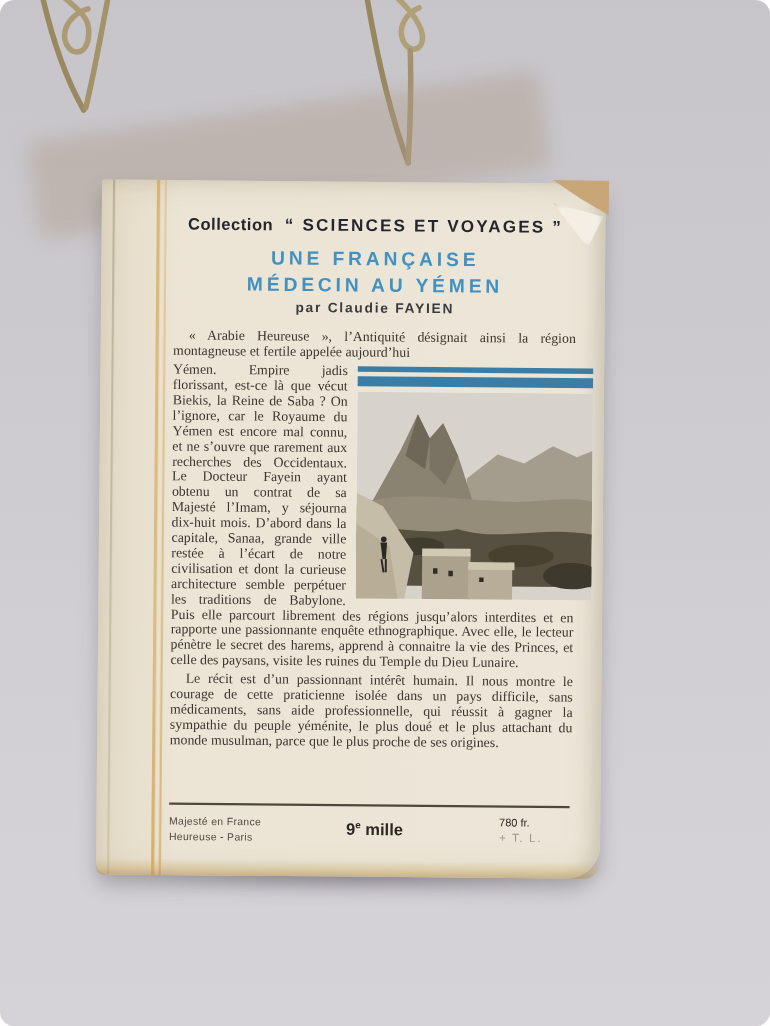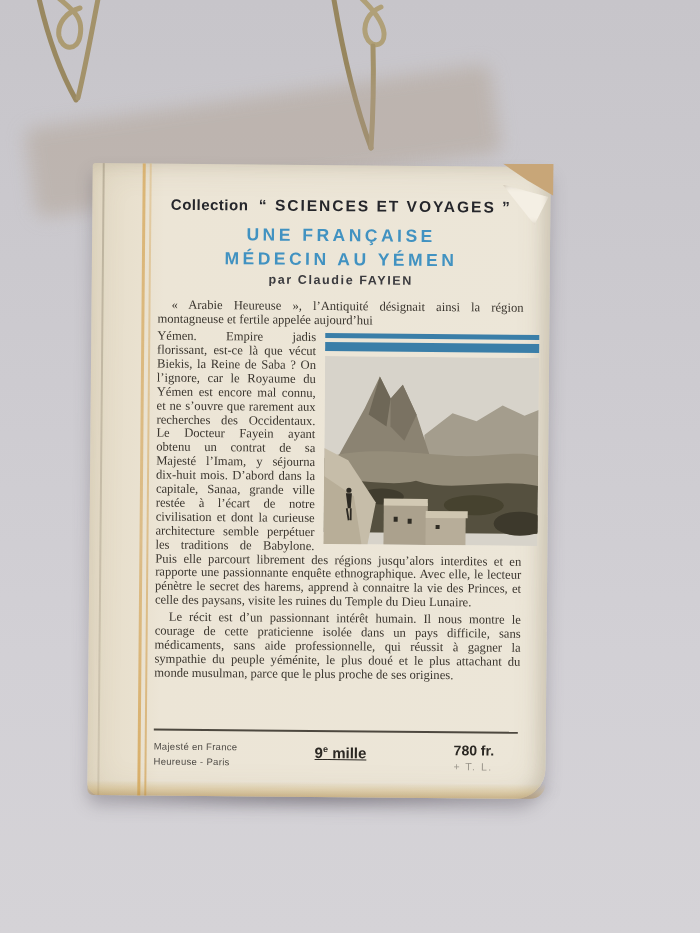--- a/index.html
+++ b/index.html
@@ -9,6 +9,7 @@
     overflow:hidden;
     background:linear-gradient(180deg,#c7c5ca 0%,#cccacf 35%,#d2d0d5 70%,#d5d3d7 100%);
     font-family:"Liberation Sans",sans-serif;
+    border-radius:13px;
   }
 
   

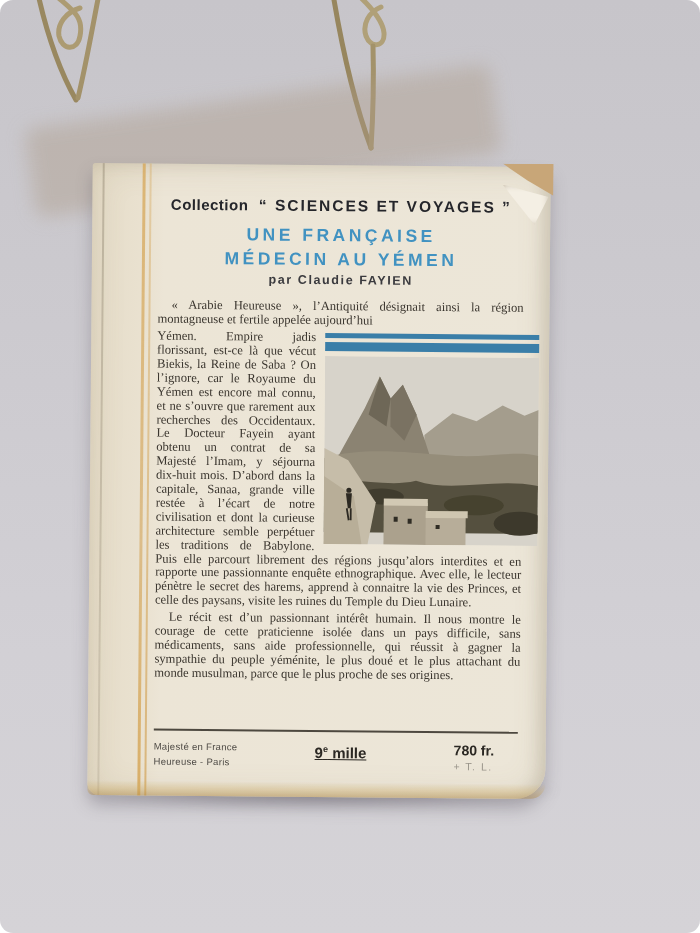--- a/index.html
+++ b/index.html
@@ -85,7 +85,7 @@
   .footer-rule{height:2px;background:#4d483f;margin-bottom:9px;}
   .footer-row{display:flex;justify-content:space-between;align-items:flex-start;}
   .imprint{font-size:9.5px;color:#4e4a45;line-height:1.55;letter-spacing:.3px;}
-  .mille{font-size:15px;font-weight:700;color:#2b2823;margin-top:3px;margin-left:-10px;text-decoration:underline;}
+  .mille{font-size:15px;font-weight:700;color:#2b2823;margin-top:3px;margin-left:-10px;}
   .mille sup{font-size:9px;}
   .price-block{text-align:left;width:64px;}
   .price{font-size:14px;font-weight:700;color:#2b2823;}

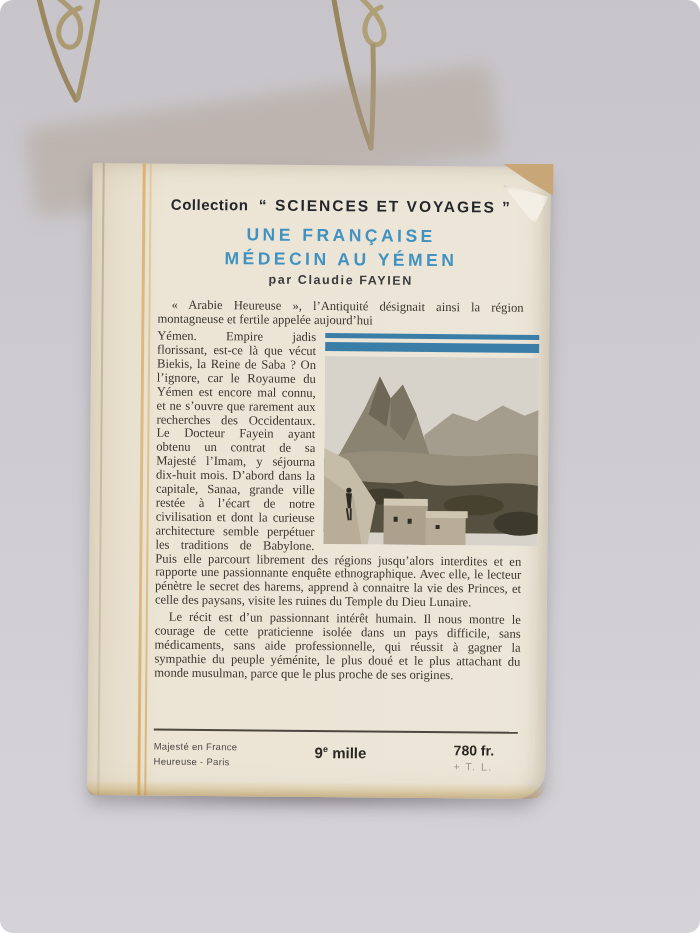--- a/index.html
+++ b/index.html
@@ -88,7 +88,7 @@
   .mille{font-size:15px;font-weight:700;color:#2b2823;margin-top:3px;margin-left:-10px;}
   .mille sup{font-size:9px;}
   .price-block{text-align:left;width:64px;}
-  .price{font-size:14px;font-weight:700;color:#2b2823;}
+  .price{font-size:10px;font-weight:400;color:#2b2823;}
   .tax{font-size:10.5px;color:#9a958b;letter-spacing:1.5px;margin-top:2px;}
 </style>
 </head>

